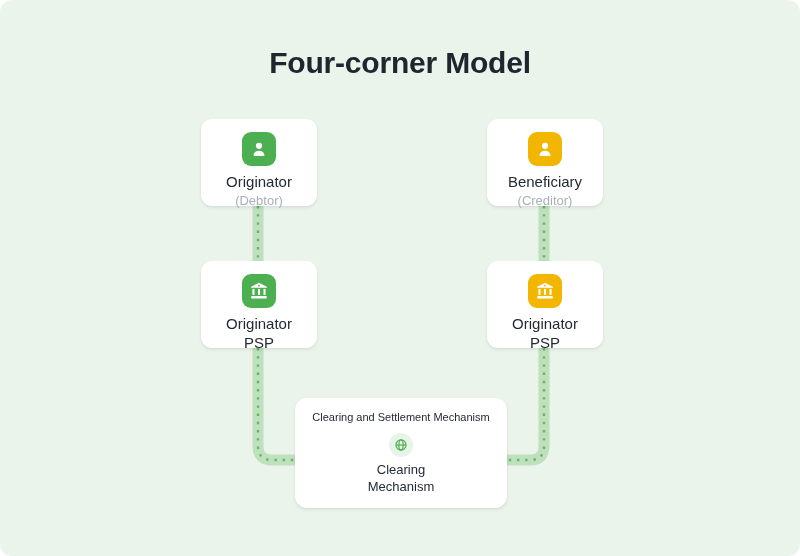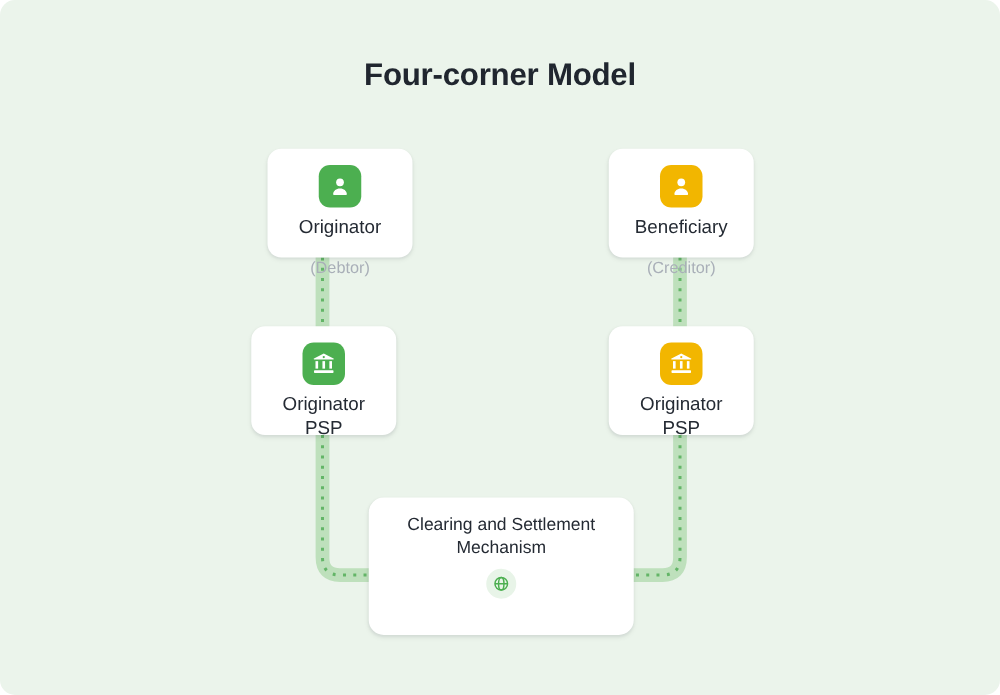--- a/index.html
+++ b/index.html
@@ -19,7 +19,7 @@
     width: 100%;
     margin: 0;
     text-align: center;
-    font-size: 25px;
+    font-size: 30px;
     font-weight: 700;
     color: #20262F;
     letter-spacing: -0.2px;

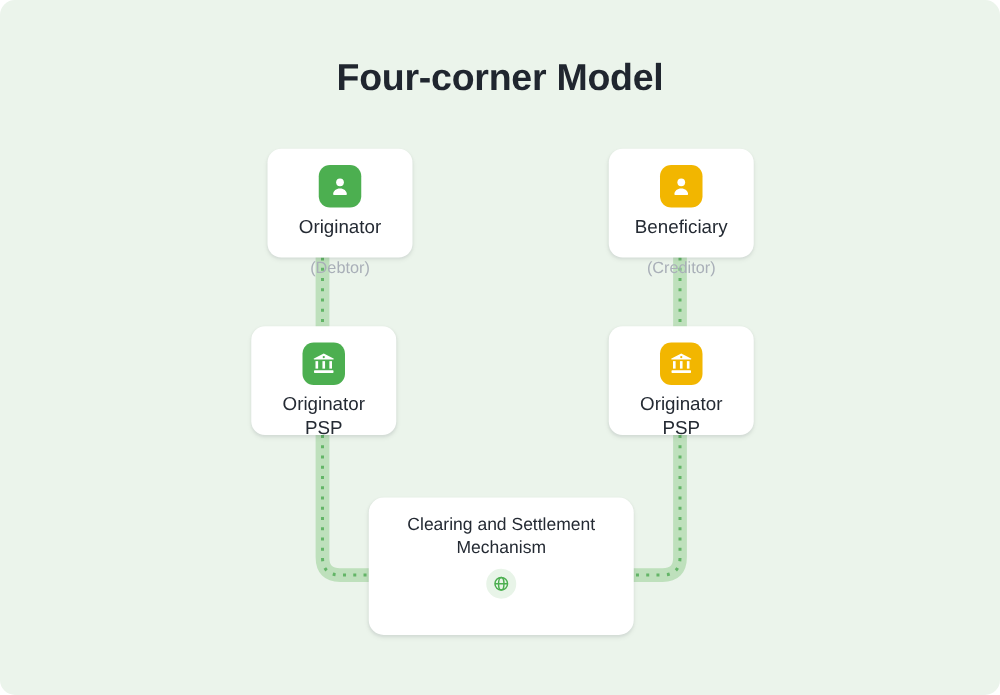--- a/index.html
+++ b/index.html
@@ -42,7 +42,7 @@
     padding-top: 13px;
     box-sizing: border-box;
   }
-  .node-originator      { left: 214px; top: 119px; }
+  .node-originator      { left: 201px; top: 119px; }
   .node-beneficiary     { left: 487px; top: 119px; }
   .node-originator-psp  { left: 201px; top: 261px; }
   .node-beneficiary-psp { left: 487px; top: 261px; }

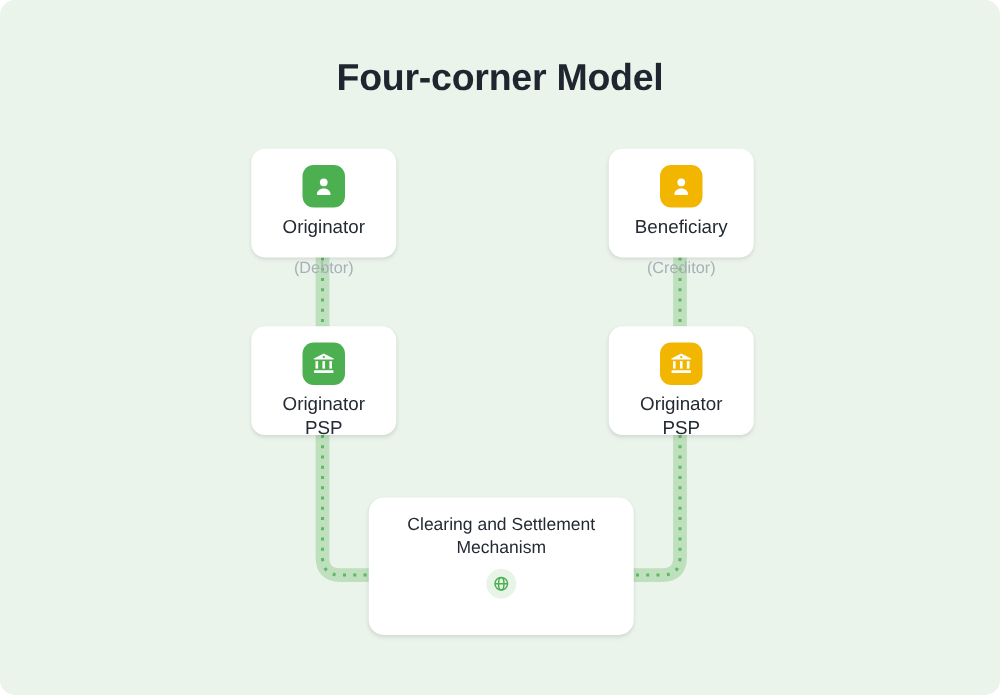--- a/index.html
+++ b/index.html
@@ -66,7 +66,7 @@
     max-width: 86px;
   }
   .node-sublabel {
-    margin-top: 14px;
+    margin-top: 1px;
     font-size: 13px;
     color: #A9AFB8;
     text-align: center;

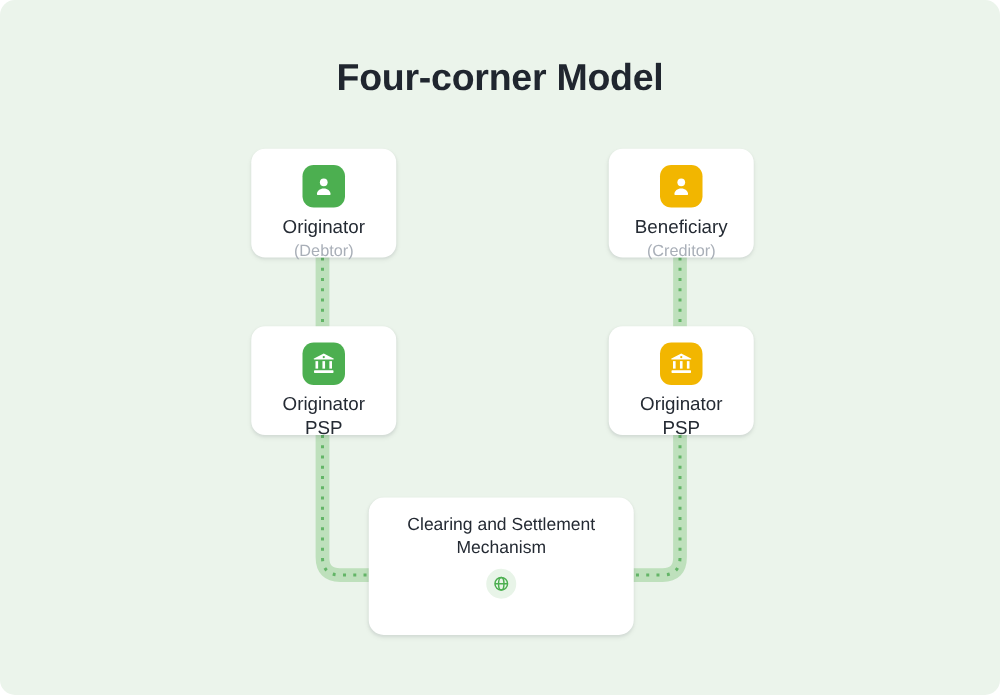--- a/index.html
+++ b/index.html
@@ -86,7 +86,7 @@
     padding-top: 12px;
   }
   .csm-title {
-    font-size: 14px;
+    font-size: 11px;
     font-weight: 500;
     color: #242A33;
     text-align: center;

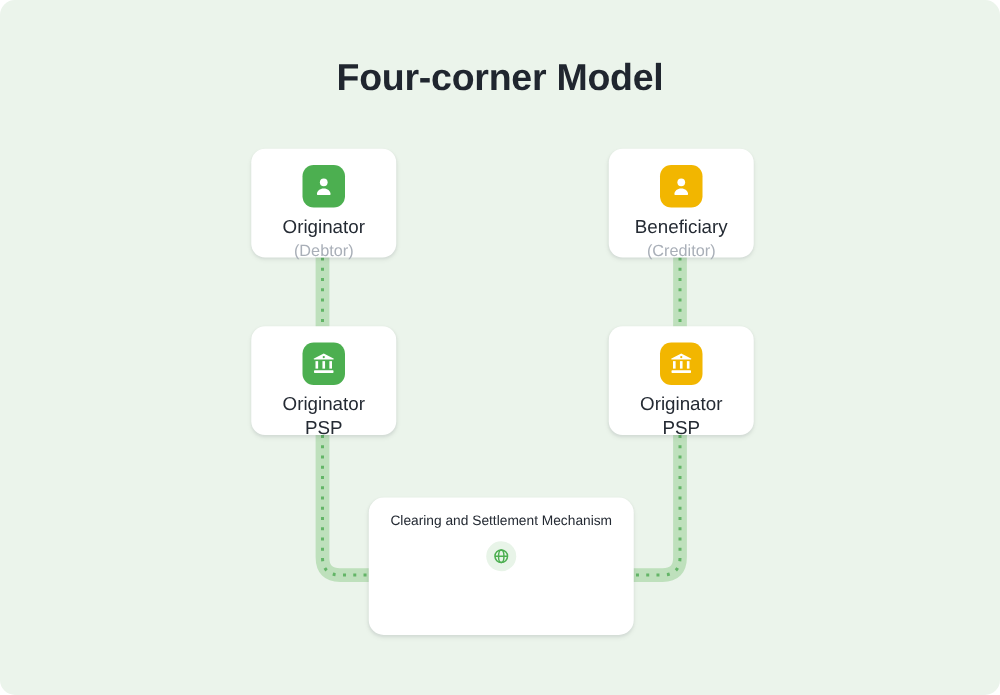--- a/index.html
+++ b/index.html
@@ -203,6 +203,7 @@
             <line x1="2.8" y1="10" x2="17.2" y2="10"></line>
           </svg>
         </span>
+        <div class="csm-item-label">Clearing Mechanism</div>
       </div>
 
 

